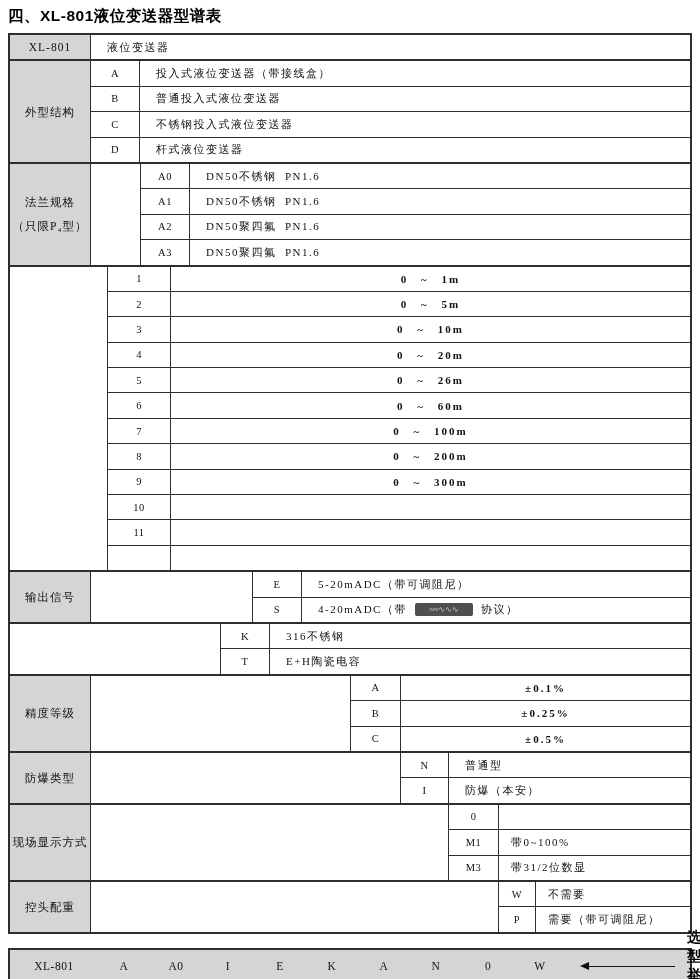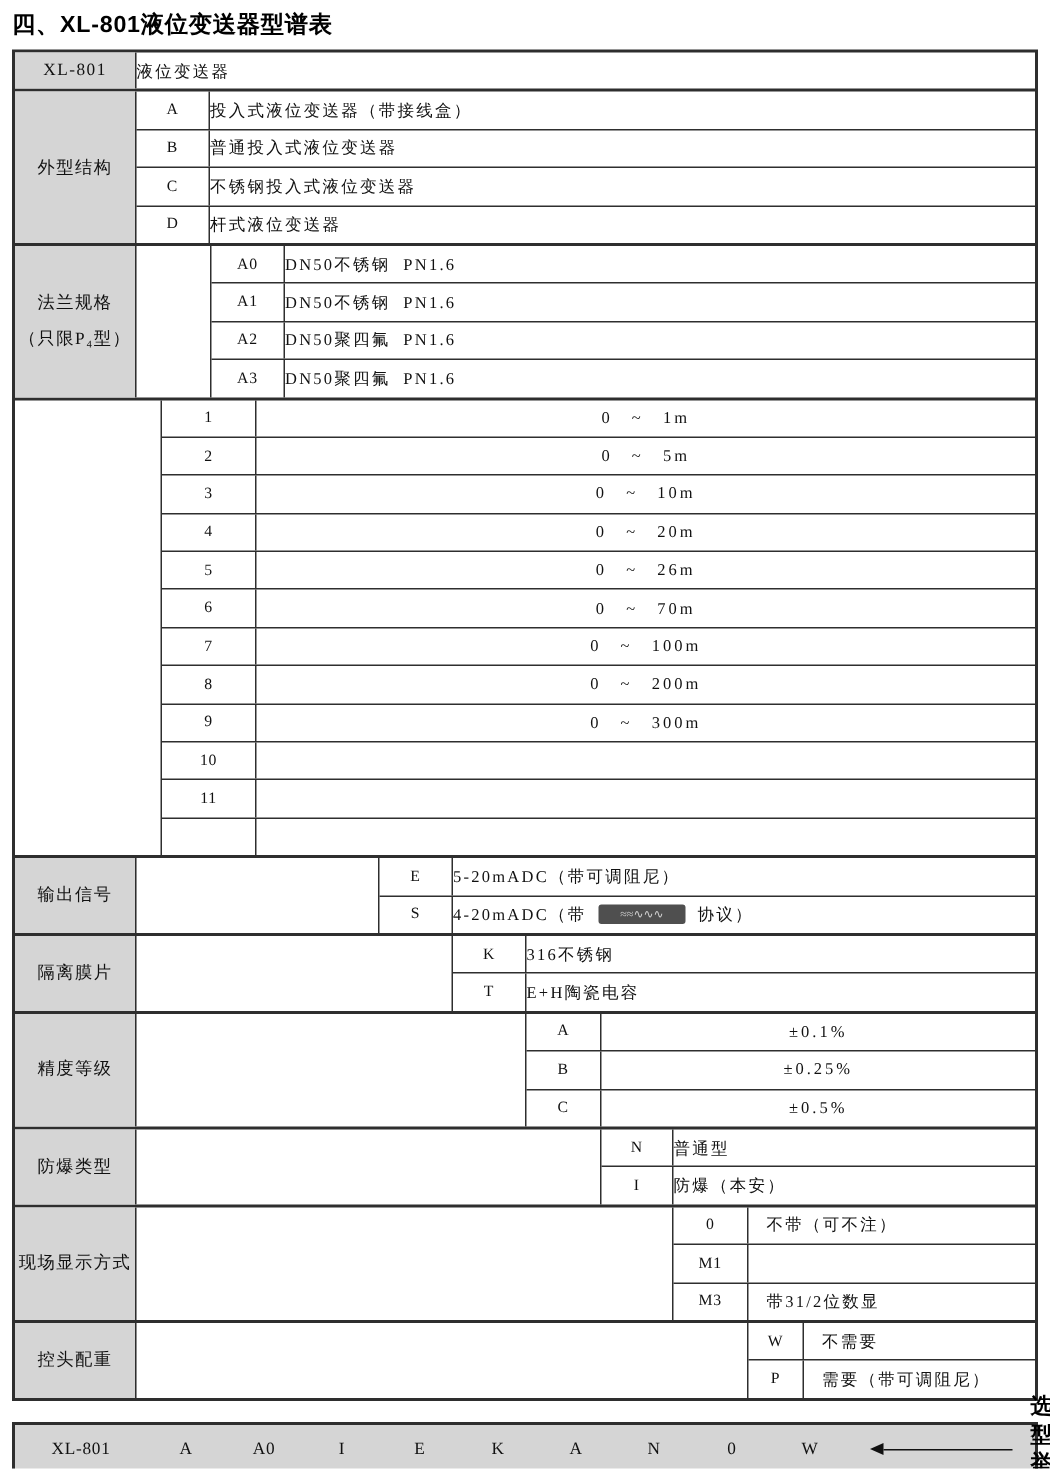--- a/index.html
+++ b/index.html
@@ -36,7 +36,7 @@
   }
   .desc {
     flex:1 1 auto; min-width:0; display:flex; align-items:center;
-    font-size:11px; letter-spacing:1.5px; white-space:pre;
+    font-size:11px; letter-spacing:1.5px; padding-left:16px; white-space:pre;
   }
   .desc.center { justify-content:center; padding-left:0; letter-spacing:2px; word-spacing:8px; }
   .hart-logo {

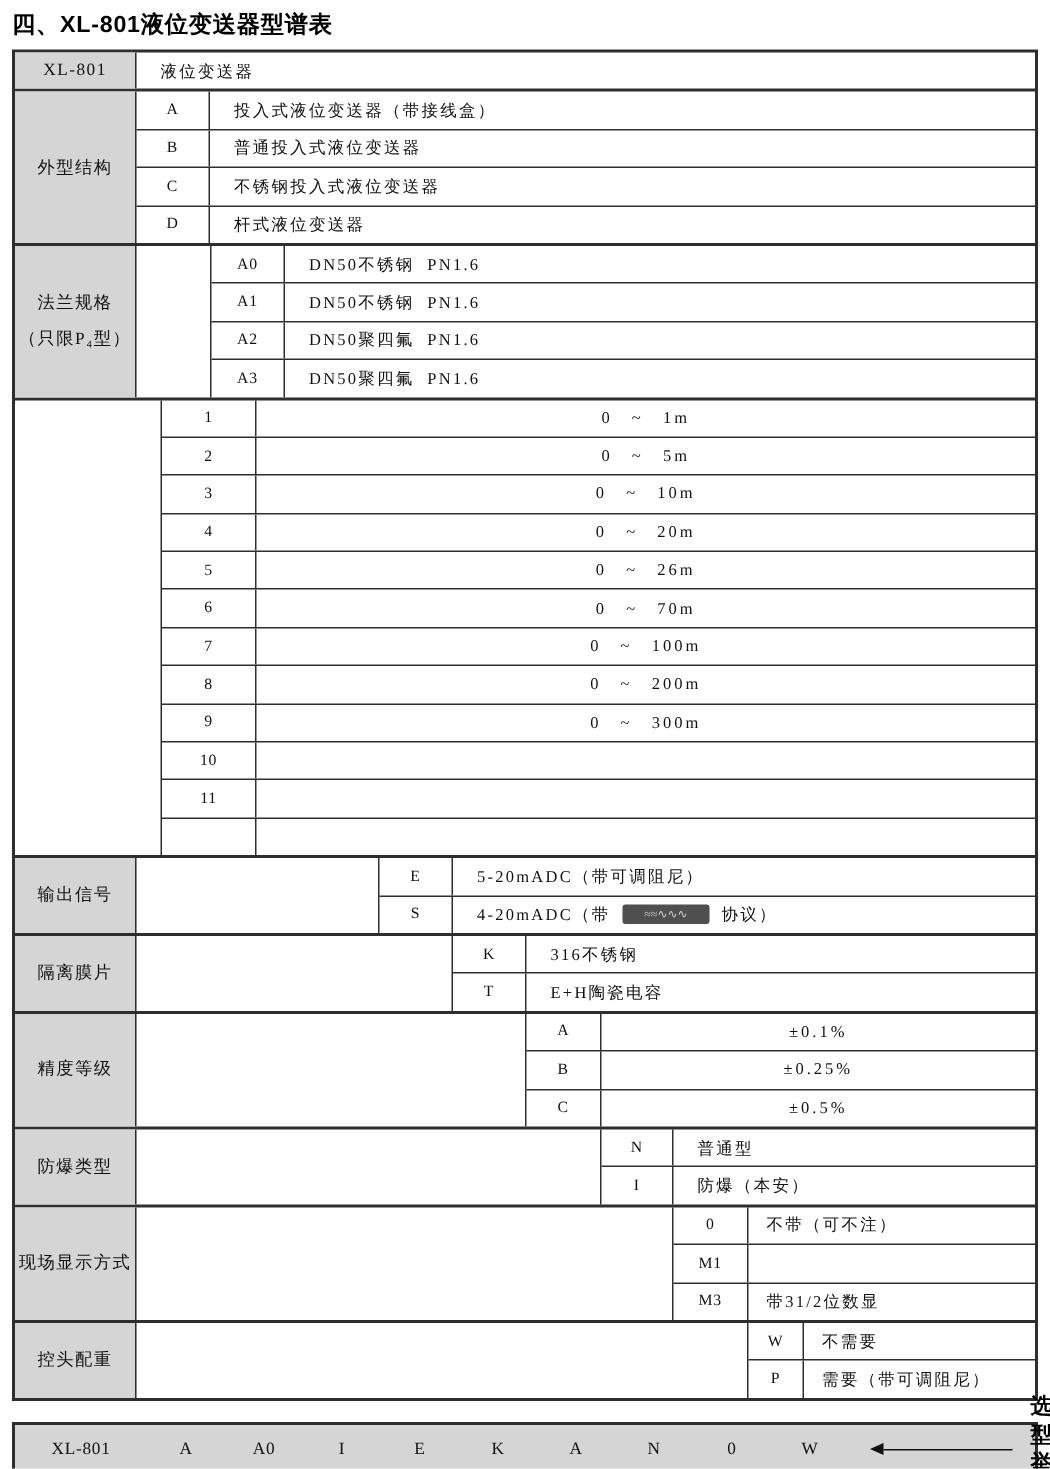--- a/index.html
+++ b/index.html
@@ -38,7 +38,7 @@
     flex:1 1 auto; min-width:0; display:flex; align-items:center;
     font-size:11px; letter-spacing:1.5px; padding-left:16px; white-space:pre;
   }
-  .desc.center { justify-content:center; padding-left:0; letter-spacing:2px; word-spacing:8px; }
+  .desc.center { justify-content:center; padding-left:0; letter-spacing:2px; word-spacing:8px;font-weight:bold; }
   .hart-logo {
     display:inline-block; width:58px; height:13px; margin:0 8px;
     background:#4f4f4f; border-radius:2px;

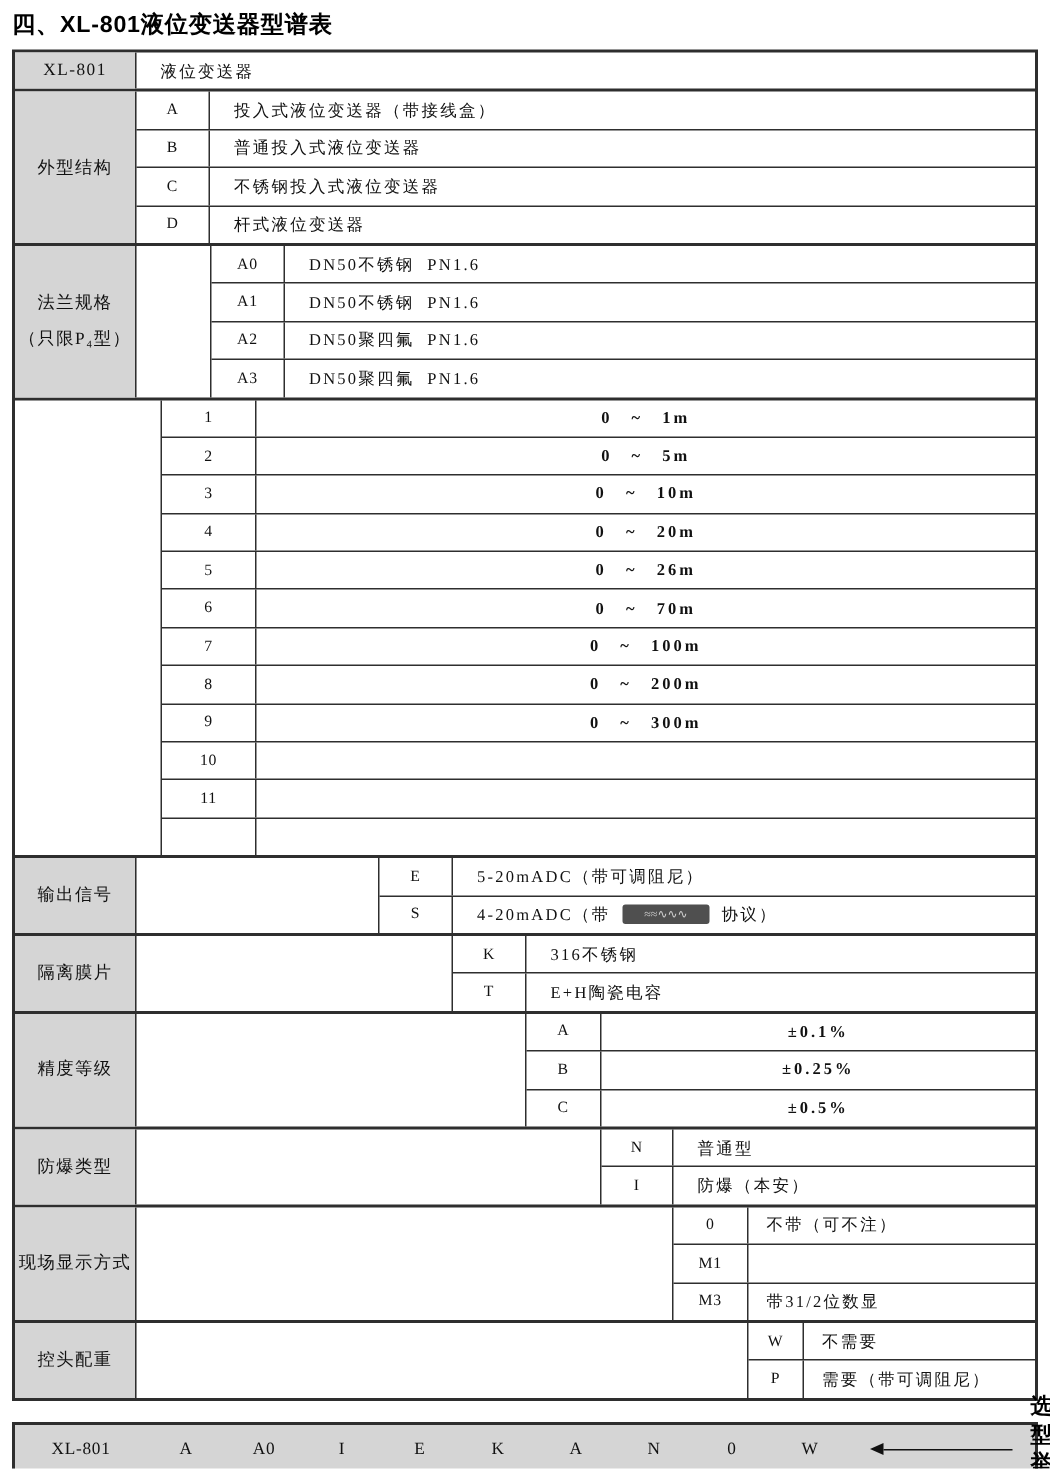--- a/index.html
+++ b/index.html
@@ -151,7 +151,7 @@
       </div>
       <div class="trow">
         <div class="code" style="flex-basis:62px">6</div>
-        <div class="desc center">0 ~ 70m</div>
+        <div class="desc center">0 ~ 60m</div>
       </div>
       <div class="trow">
         <div class="code" style="flex-basis:62px">7</div>

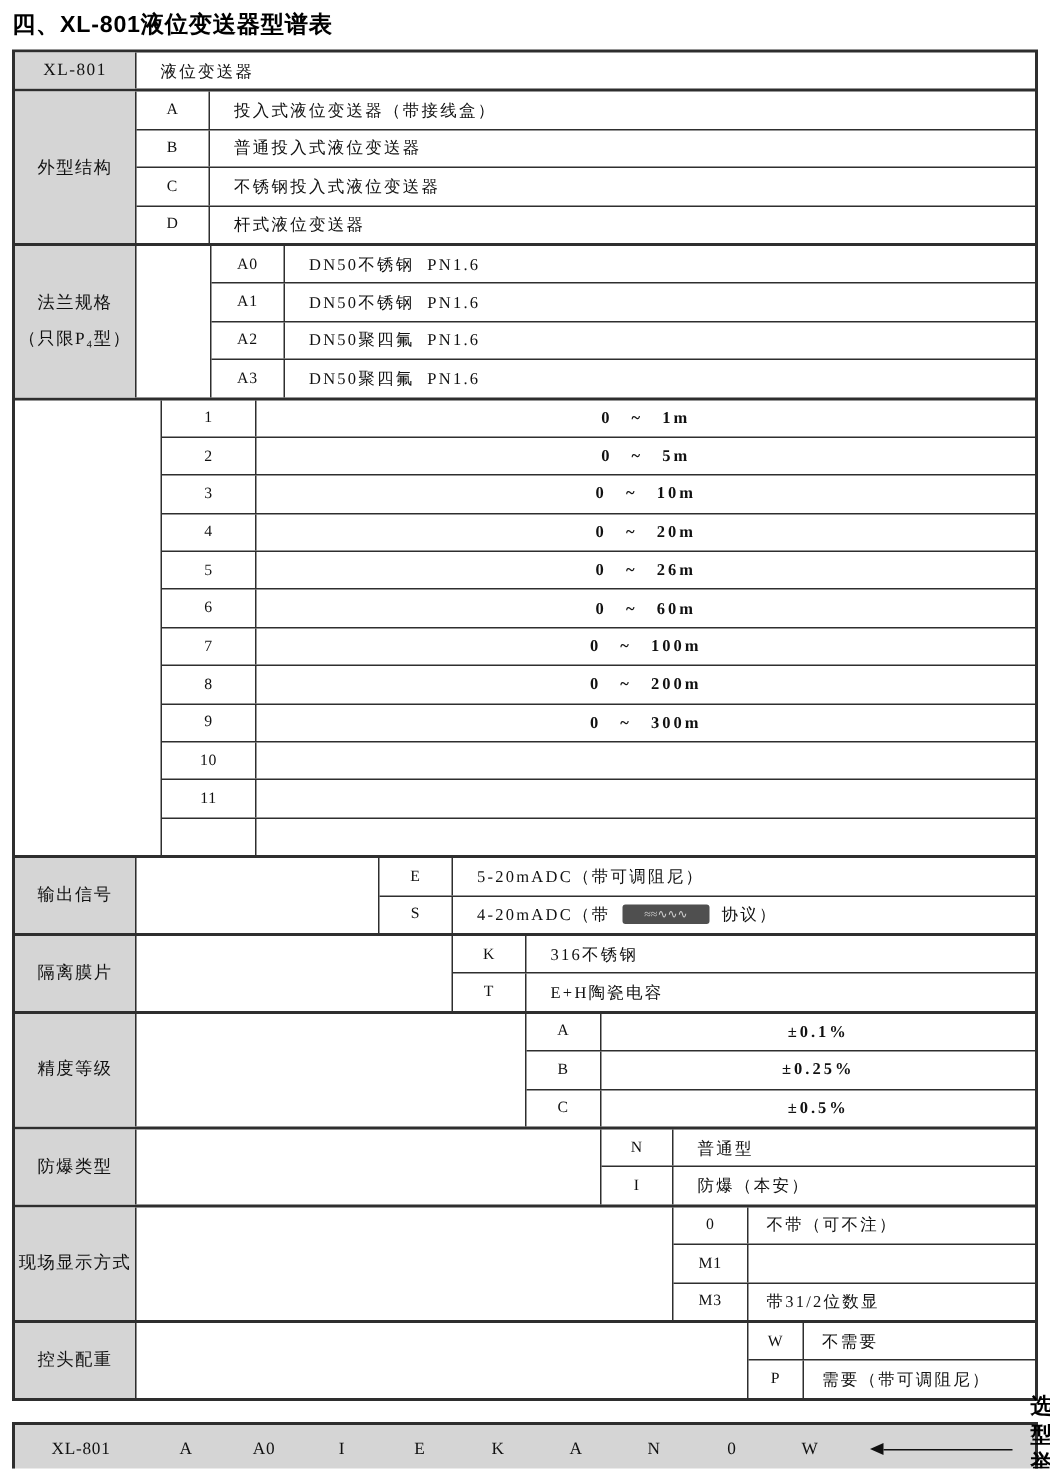--- a/index.html
+++ b/index.html
@@ -198,7 +198,6 @@
   </div>
 
   <div class="section">
-    <div class="label-cell">隔离膜片</div>
     <div class="spacer" style="width:210px"></div>
     <div class="rows">
       <div class="trow">

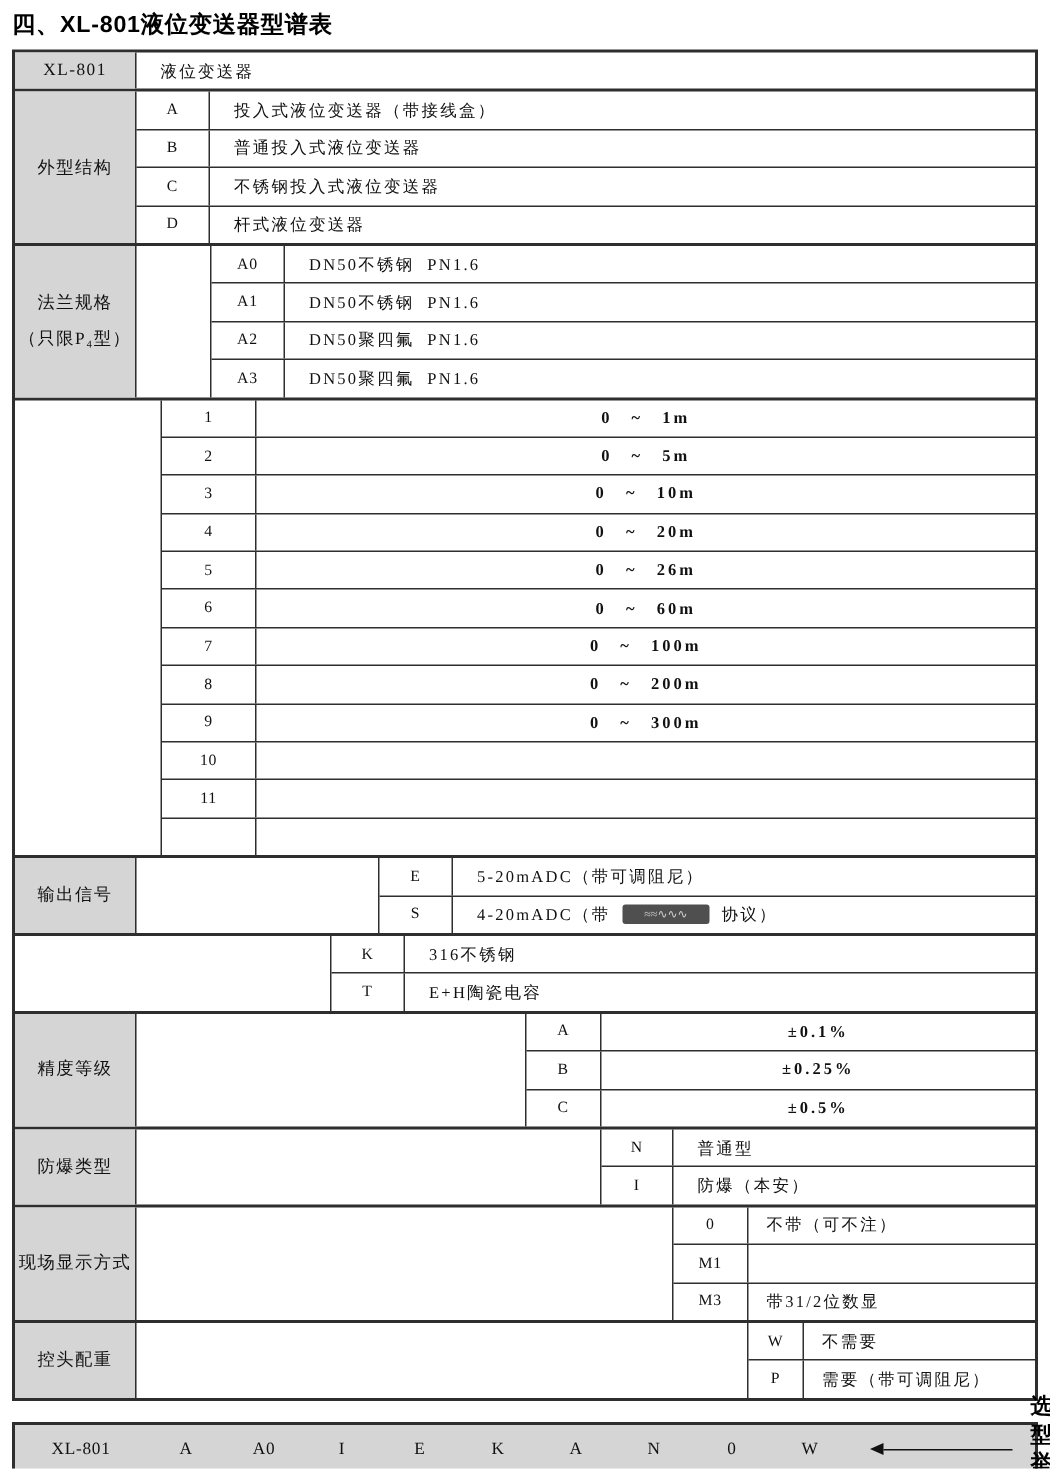--- a/index.html
+++ b/index.html
@@ -251,7 +251,6 @@
     <div class="rows">
       <div class="trow">
         <div class="code" style="flex-basis:49px">0</div>
-        <div class="desc" style="padding-left:12px">不带（可不注）</div>
       </div>
       <div class="trow">
         <div class="code" style="flex-basis:49px">M1</div>

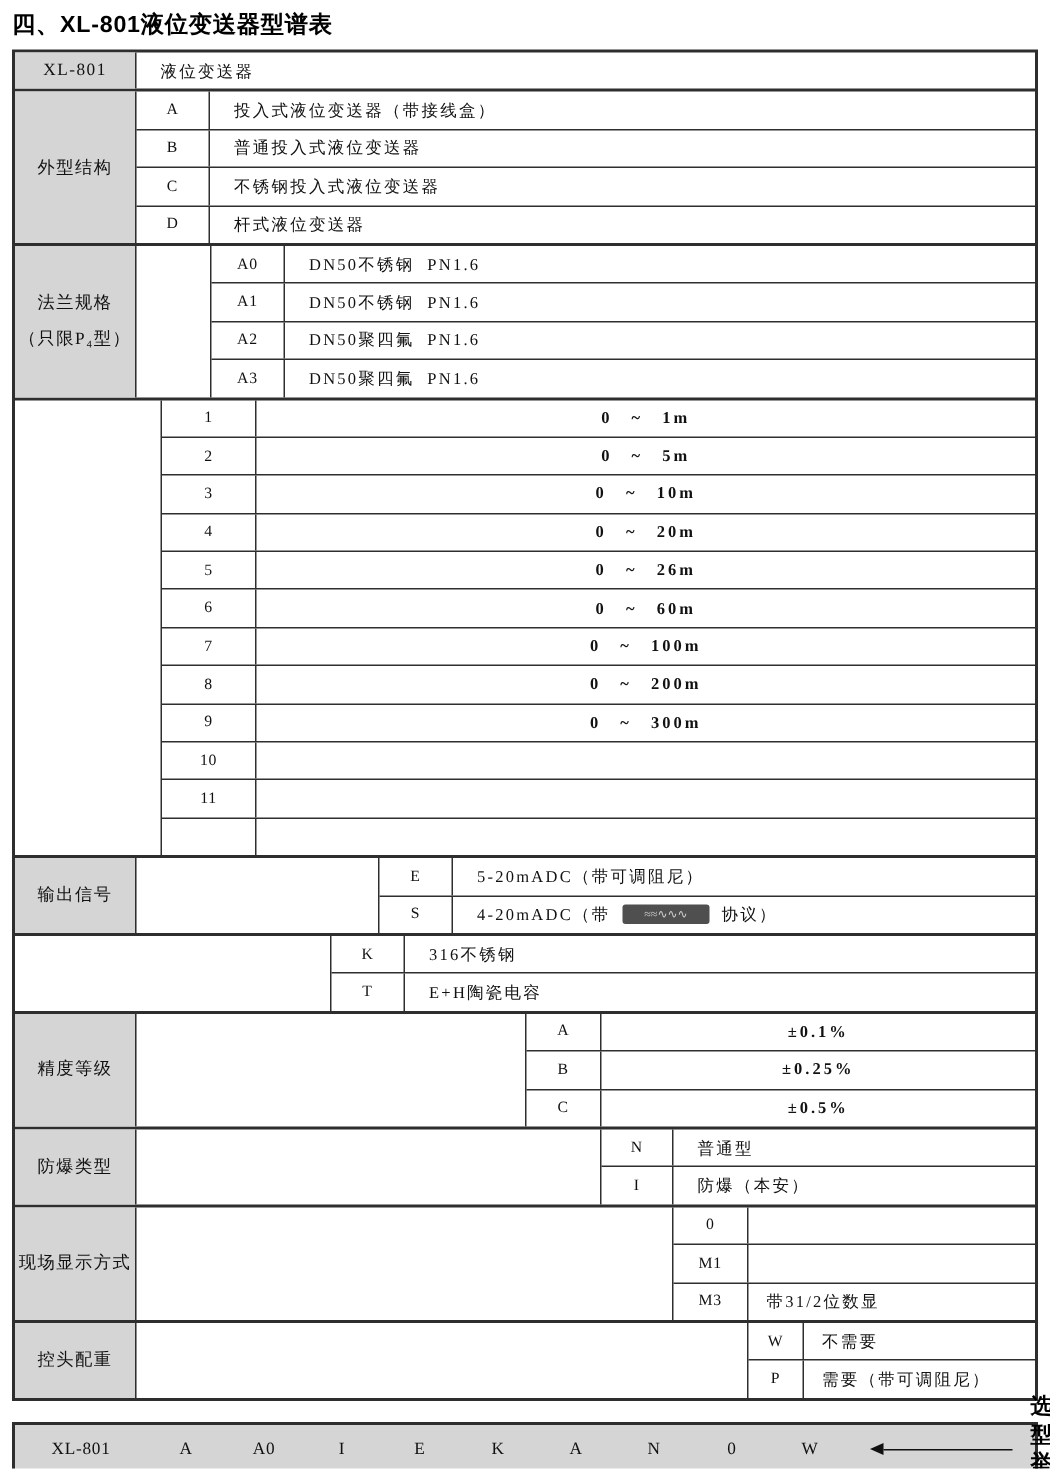--- a/index.html
+++ b/index.html
@@ -254,6 +254,7 @@
       </div>
       <div class="trow">
         <div class="code" style="flex-basis:49px">M1</div>
+        <div class="desc" style="padding-left:12px">带0~100%</div>
       </div>
       <div class="trow">
         <div class="code" style="flex-basis:49px">M3</div>

